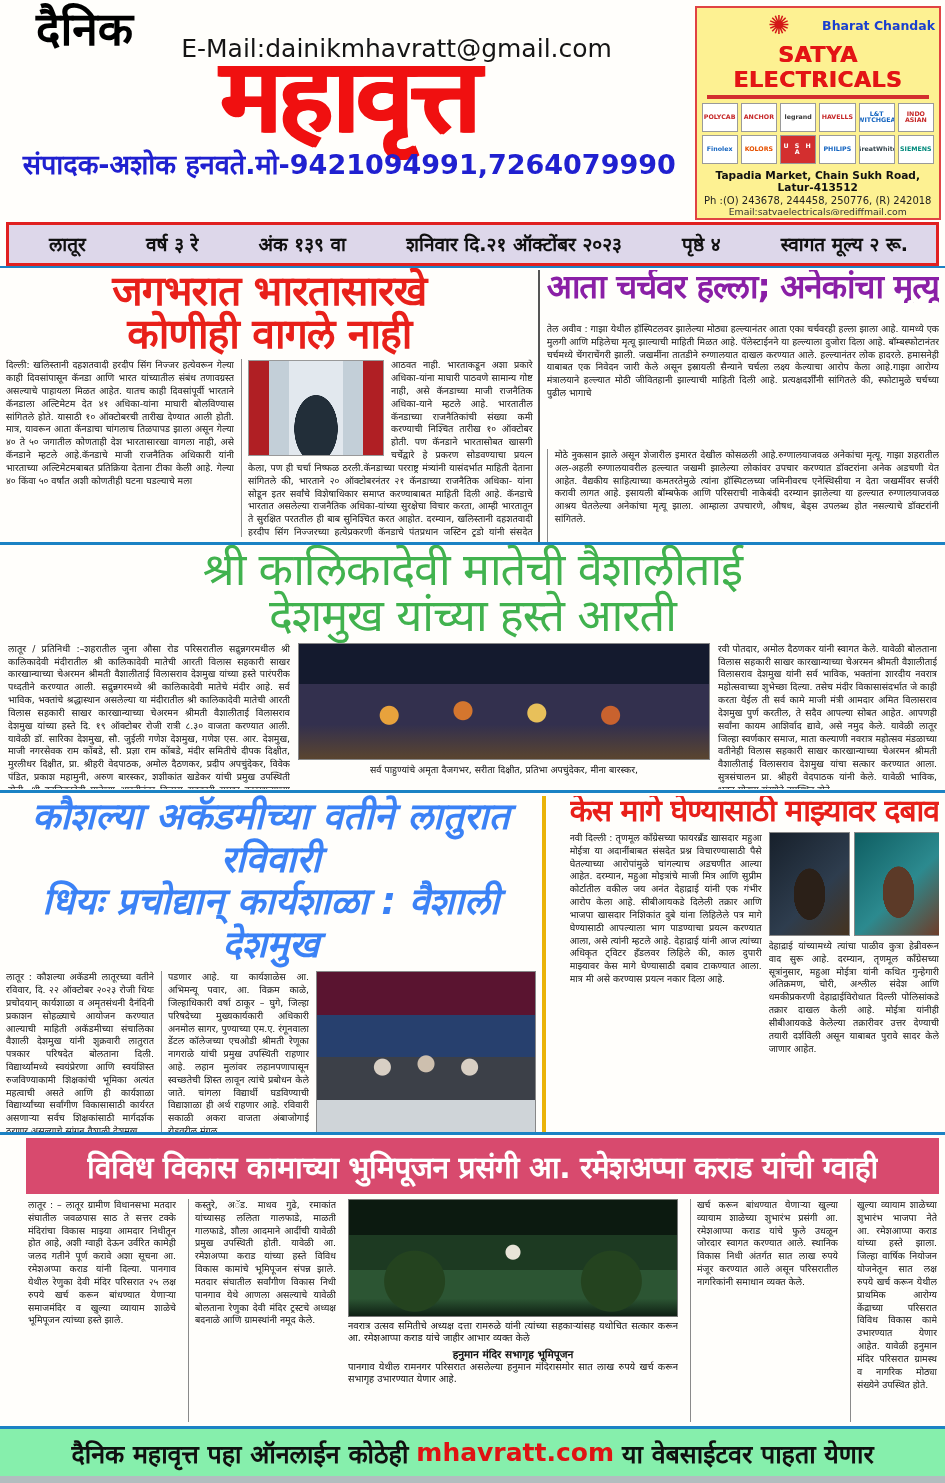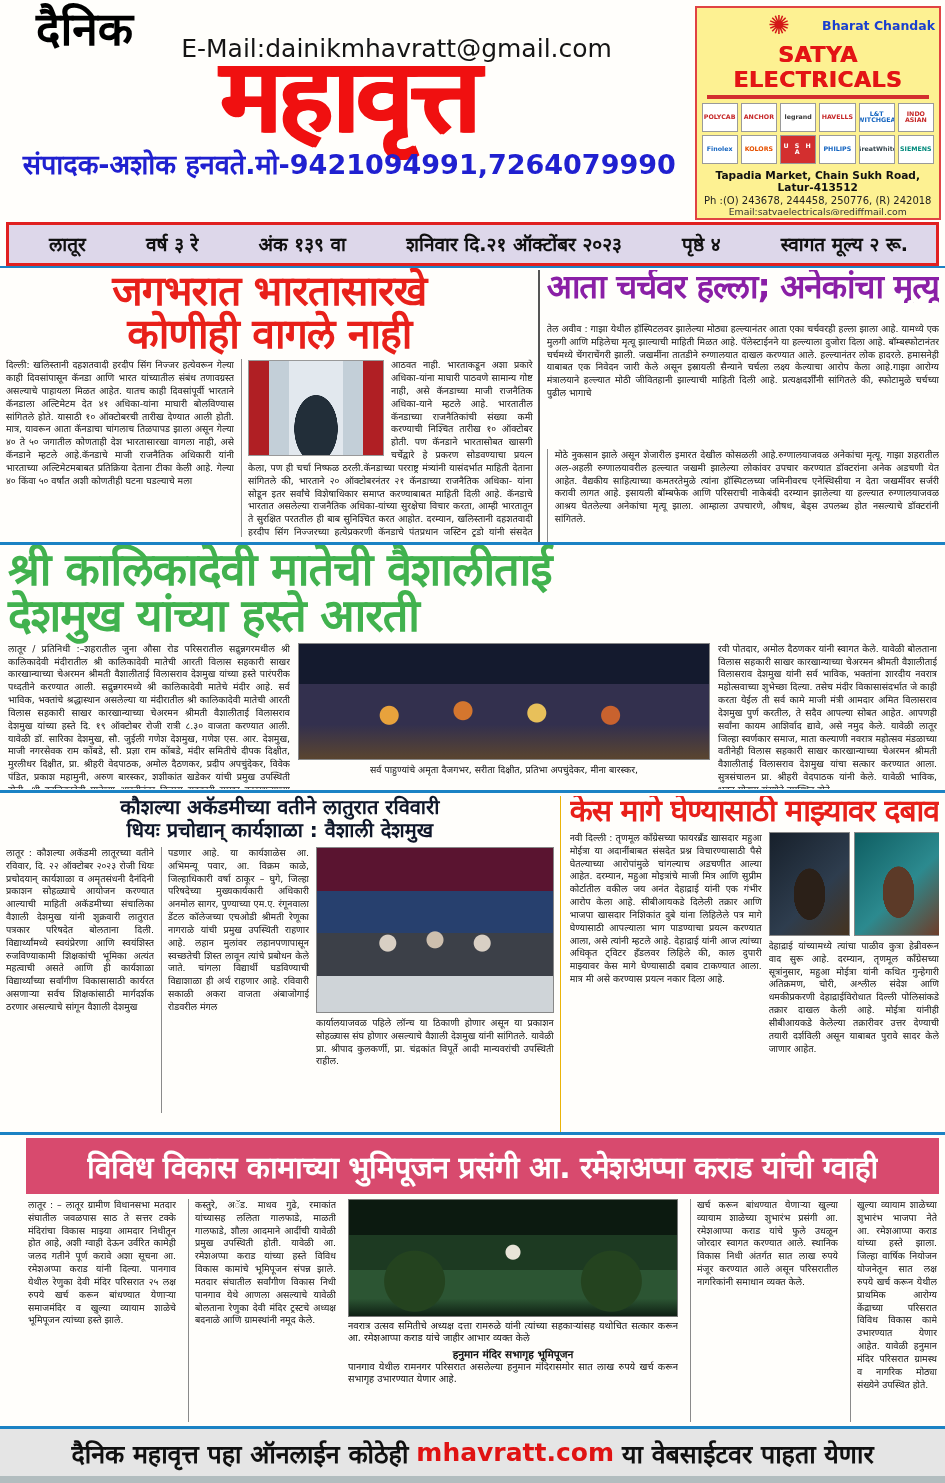--- a/index.html
+++ b/index.html
@@ -70,7 +70,7 @@
   .art-b-body > p { flex: 1; overflow: hidden; }
 
   .sec2 { height: 248px; border-top: 3px solid #1b82c4; padding: 2px 8px 0 8px; }
-  .hl-c { font-size: 45px; font-weight: bold; color: #41b24e; text-align: left;
+  .hl-c { font-size: 45px; font-weight: normal; color: #41b24e; text-align: center;
           line-height: 1.02; letter-spacing: -1px; }
   .sec2-row { display: flex; gap: 8px; margin-top: 4px; height: 146px; overflow: hidden; }
   .art-c-left { width: 282px; overflow: hidden; }

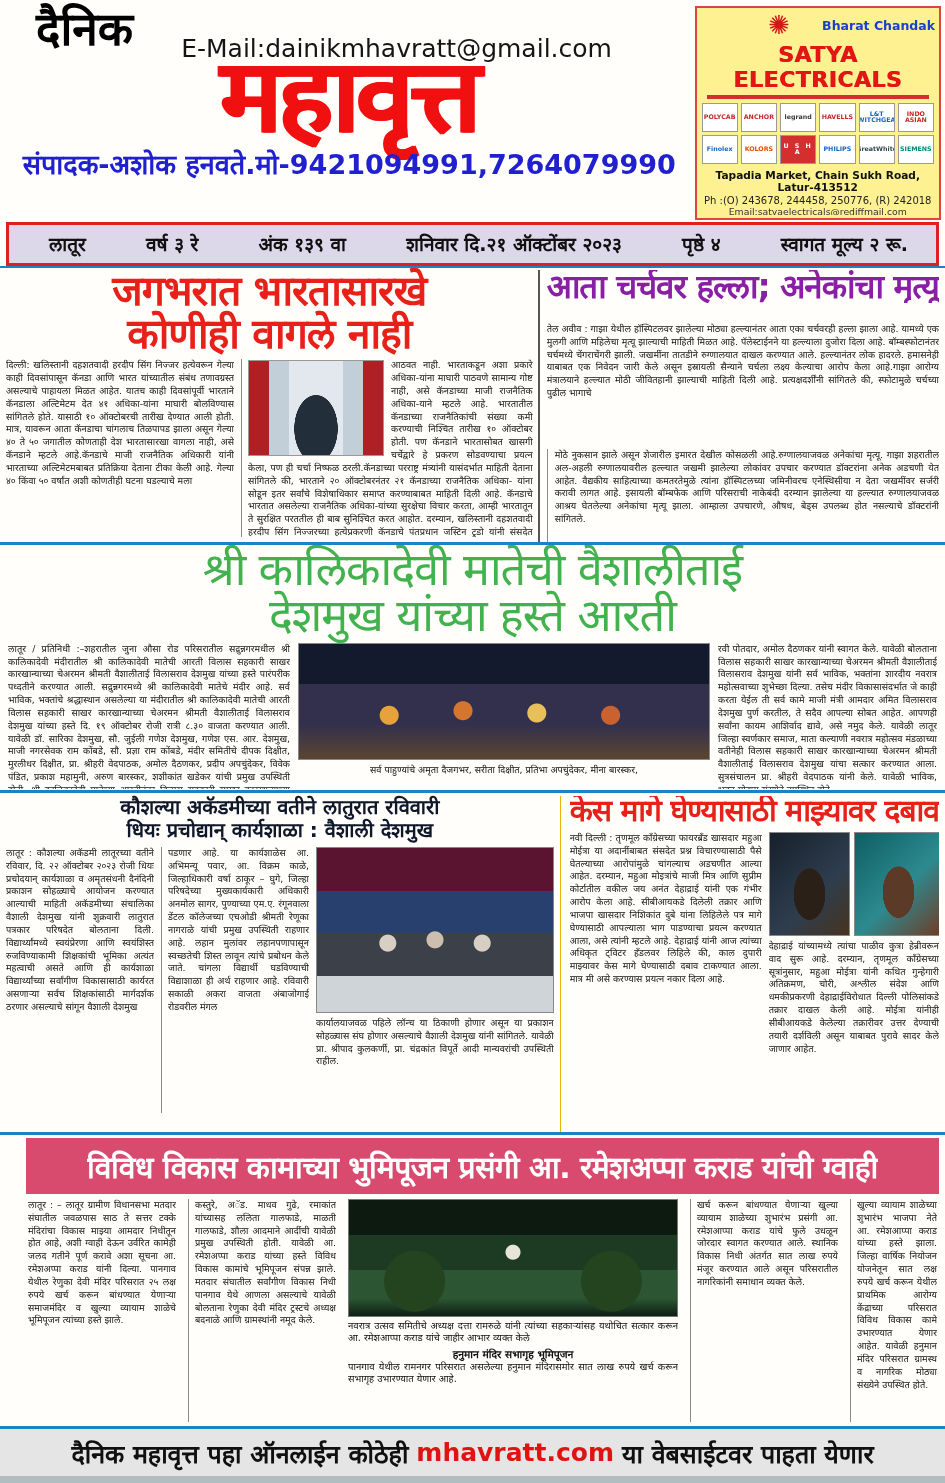--- a/index.html
+++ b/index.html
@@ -87,7 +87,7 @@
 
   .sec3 { height: 342px; border-top: 3px solid #1b82c4; display: flex; padding: 3px 6px 0 6px; }
   .art-d { width: 586px; padding-right: 6px; }
-  .hl-d { font-size: 20px; font-weight: bold; color: #0f172a; text-align: center; line-height: 1.15; }
+  .hl-d { font-size: 37px; font-weight: bold; color: #3b82f6; text-align: center; line-height: 1.15; font-style: italic; }
   .art-d-body { display: flex; gap: 7px; margin-top: 5px; height: 266px; overflow: hidden; }
   .art-d-c { width: 148px; overflow: hidden; }
   .art-d-right { flex: 1; display: flex; flex-direction: column; gap: 4px; overflow: hidden; }

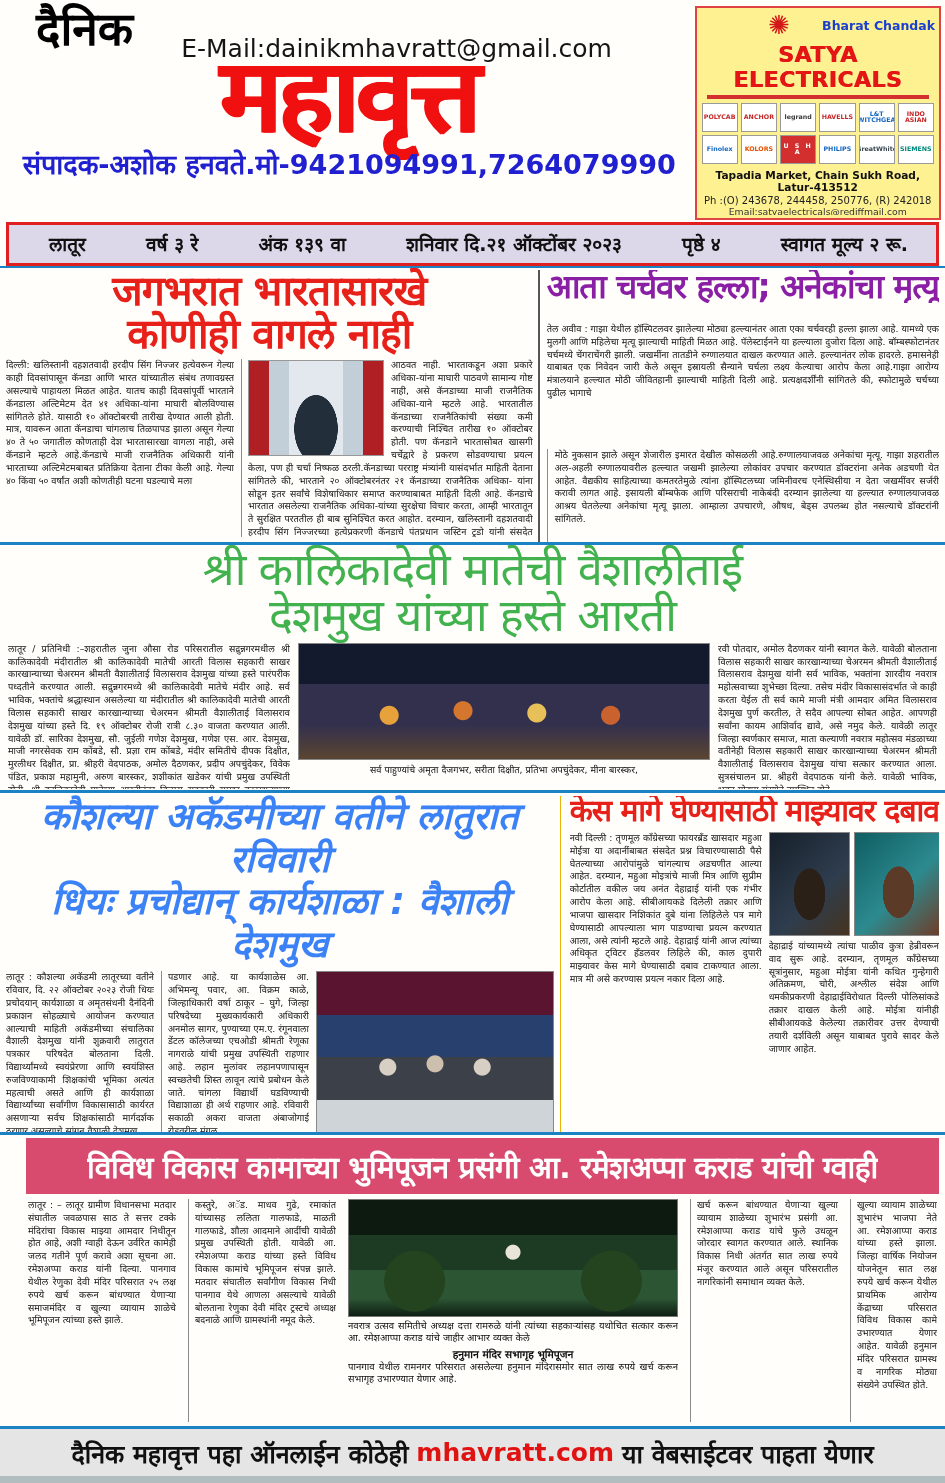--- a/index.html
+++ b/index.html
@@ -97,7 +97,7 @@
        radial-gradient(circle 8px at 50% 56%, #cdbfae 0 8px, transparent 9px),
        radial-gradient(circle 8px at 70% 58%, #d8cfc4 0 8px, transparent 9px),
        linear-gradient(180deg, #5a1430 0 26%, #27406e 26% 52%, #3c4048 52% 78%, #cfd4d8 78%); }
-  .art-e { flex: 1; border-left: 1px solid #eab308; padding-left: 9px; }
+  .art-e { flex: 1; border-left: 4px solid #eab308; padding-left: 24px; }
   .hl-e { font-size: 30px; font-weight: bold; color: #e8201a; text-align: center;
           line-height: 1.0; white-space: nowrap; overflow: hidden; letter-spacing: -1px; }
   .art-e-body { display: flex; gap: 7px; margin-top: 6px; height: 296px; overflow: hidden; }

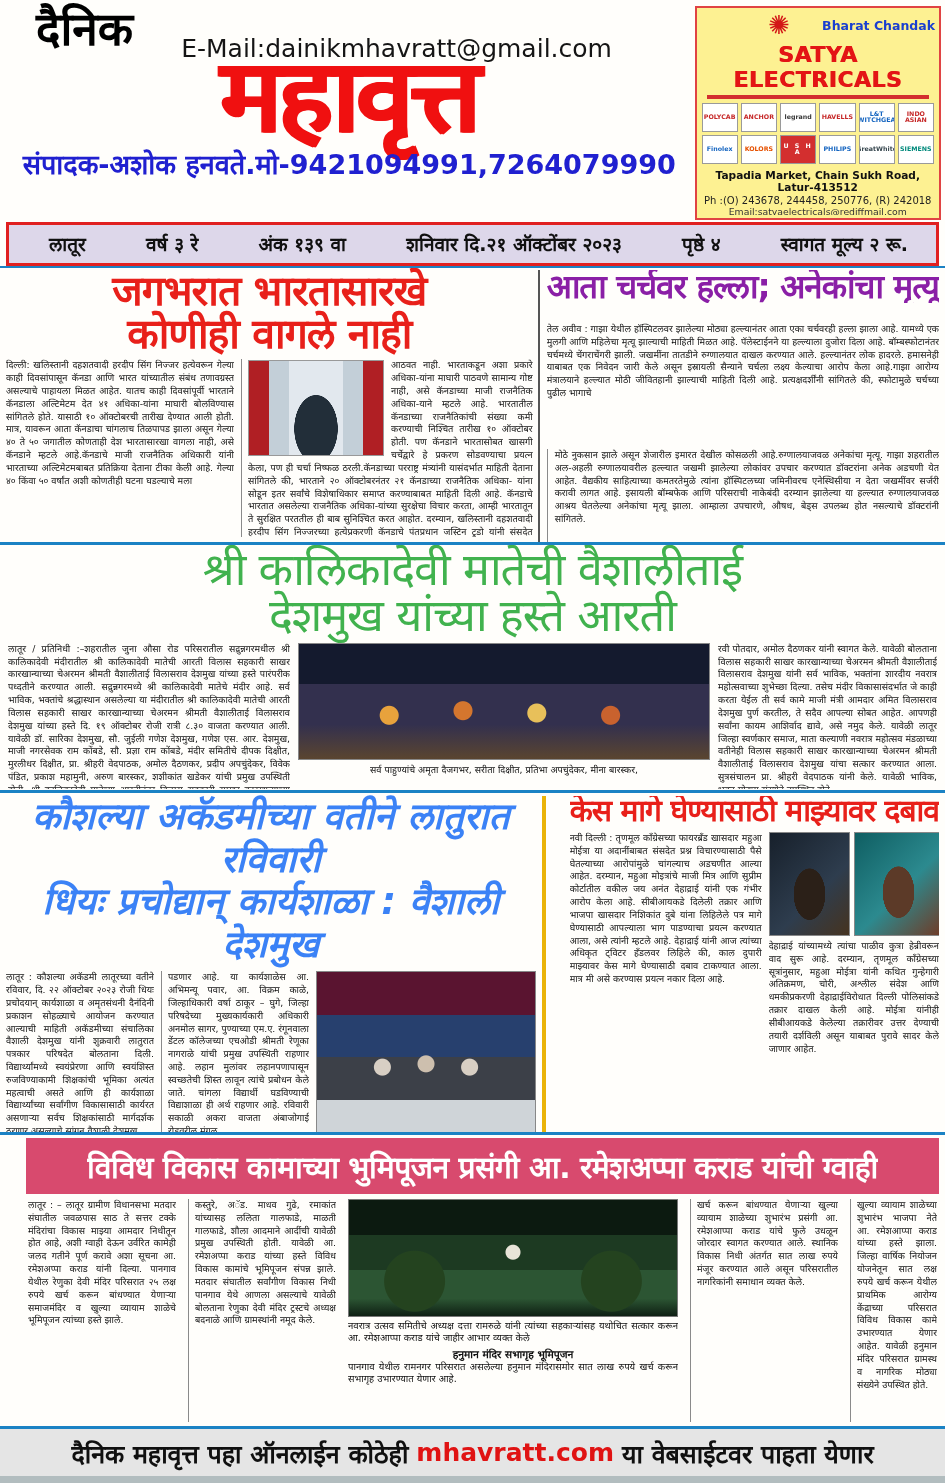--- a/index.html
+++ b/index.html
@@ -129,7 +129,7 @@
   .subhead-f { font-size: 10.5px; font-weight: bold; text-align: center; margin-top: 2px; }
   .cap-f2 { font-size: 9.6px; text-align: justify; line-height: 1.3; }
 
-  .footer { height: 50px; margin-top: 2px; background: #e5e5e5; border-top: 3px solid #1b82c4;
+  .footer { height: 50px; margin-top: 2px; background: #86efac; border-top: 3px solid #1b82c4;
             display: flex; align-items: center; justify-content: center; gap: 8px; }
   .footer span { font-size: 25px; font-weight: bold; color: #101010; }
   .footer .site { color: #e01313; }

